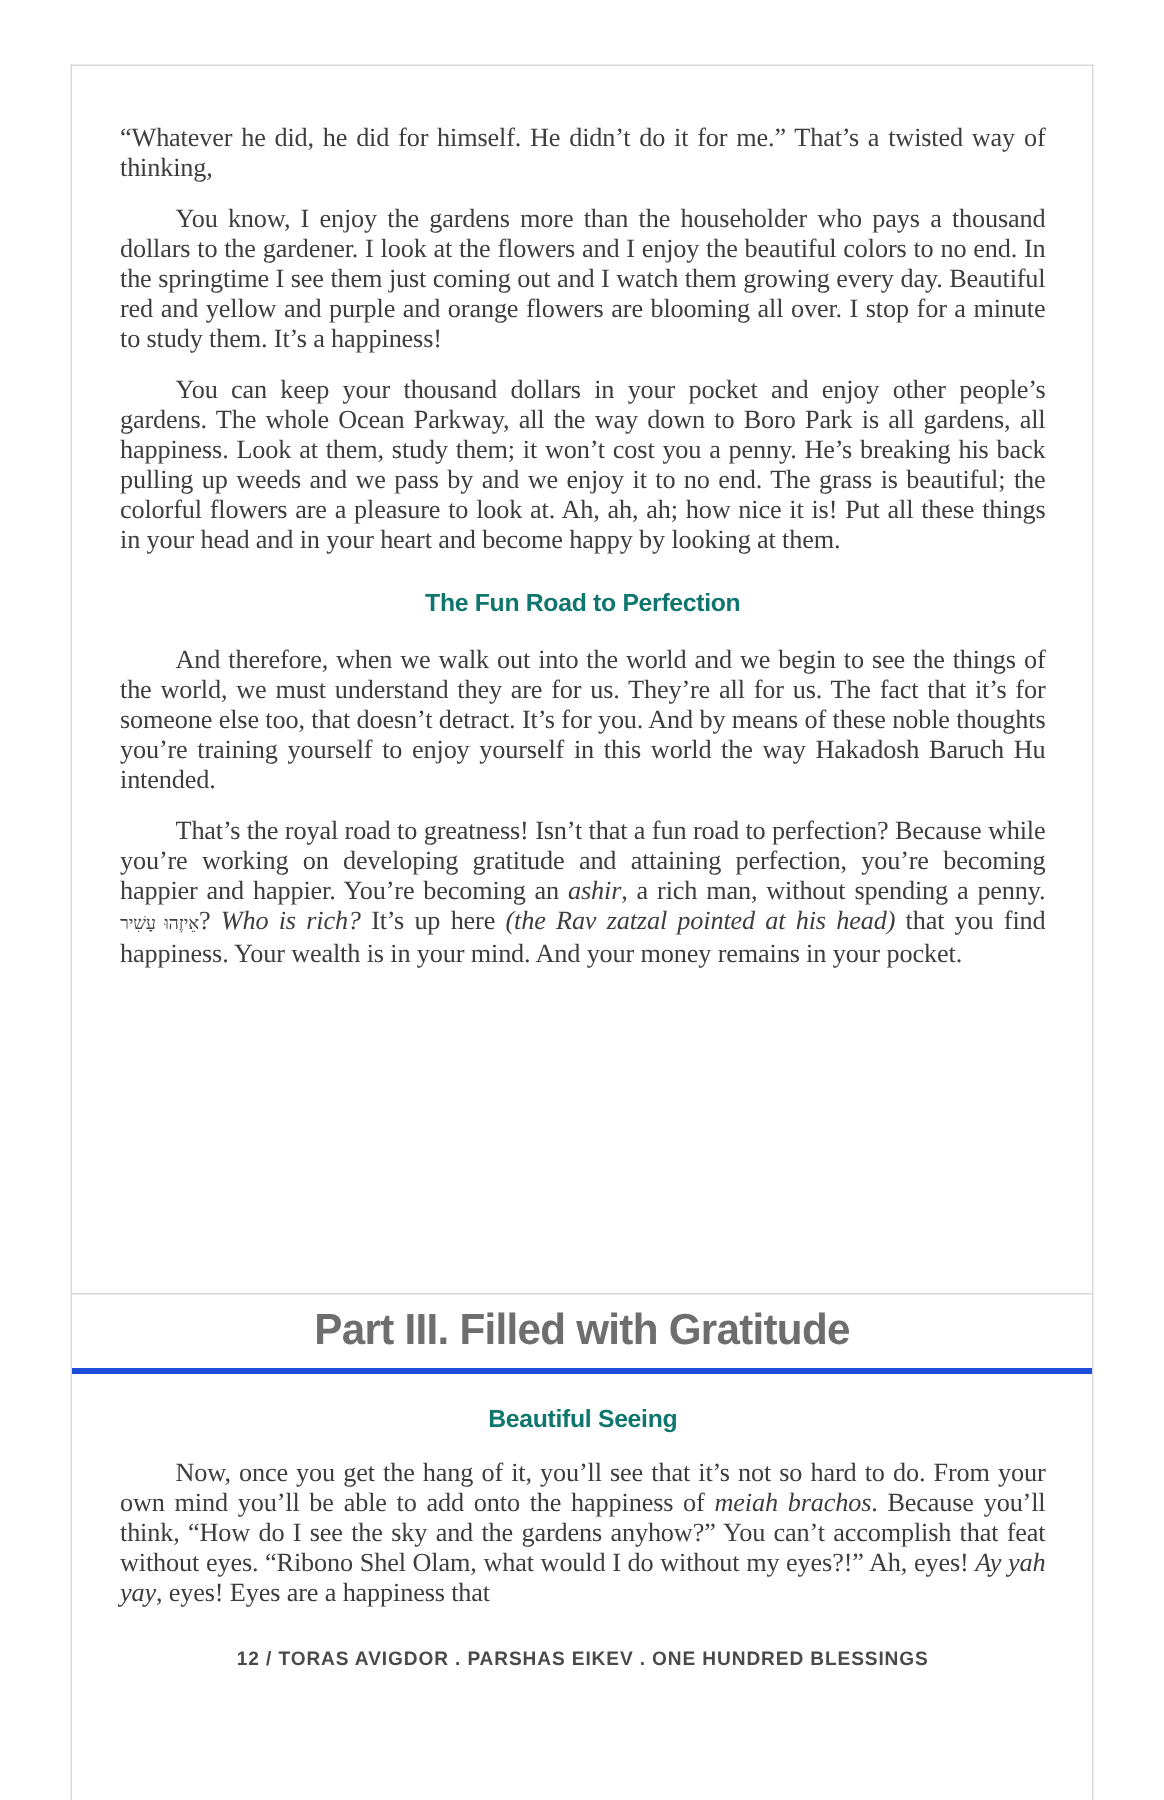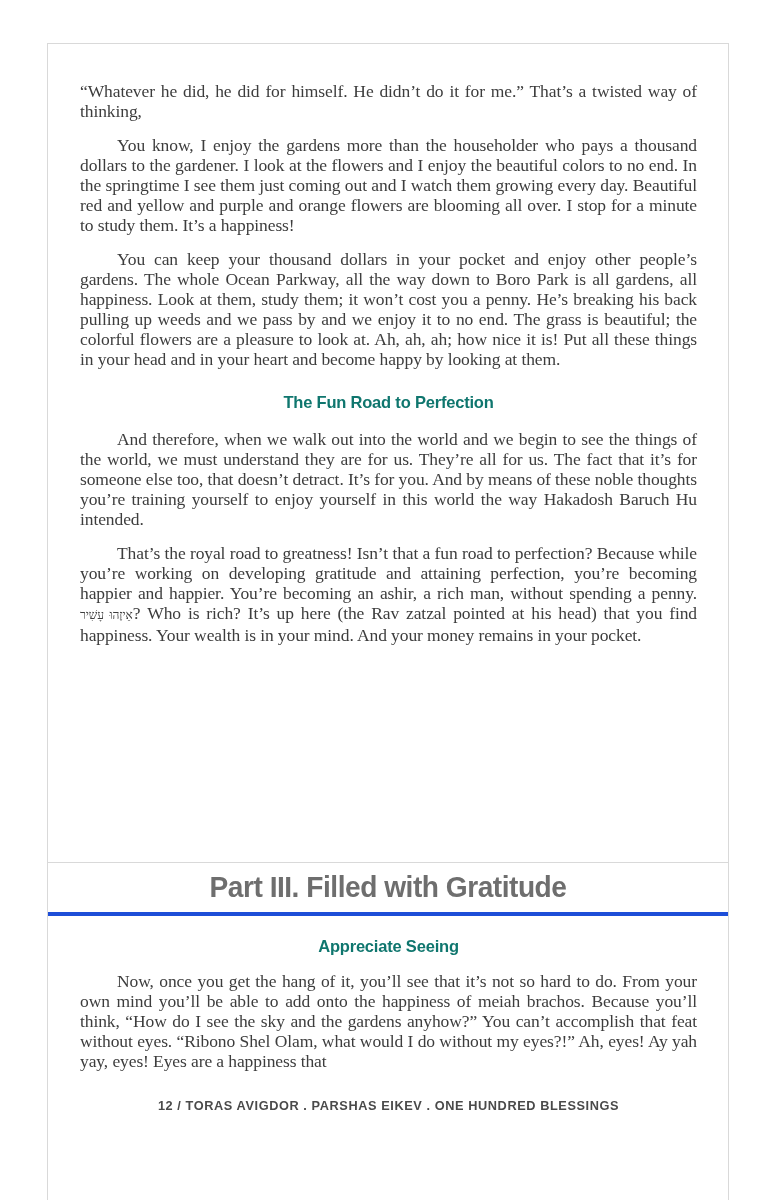--- a/index.html
+++ b/index.html
@@ -55,7 +55,7 @@
     letter-spacing: -0.1px;
   }
   .para.indent { text-indent: 37px; }
-  .it { }
+  .it { font-style: italic; }
   .heb {
     font-family: Liberation Serif, serif;
     font-size: 12px;

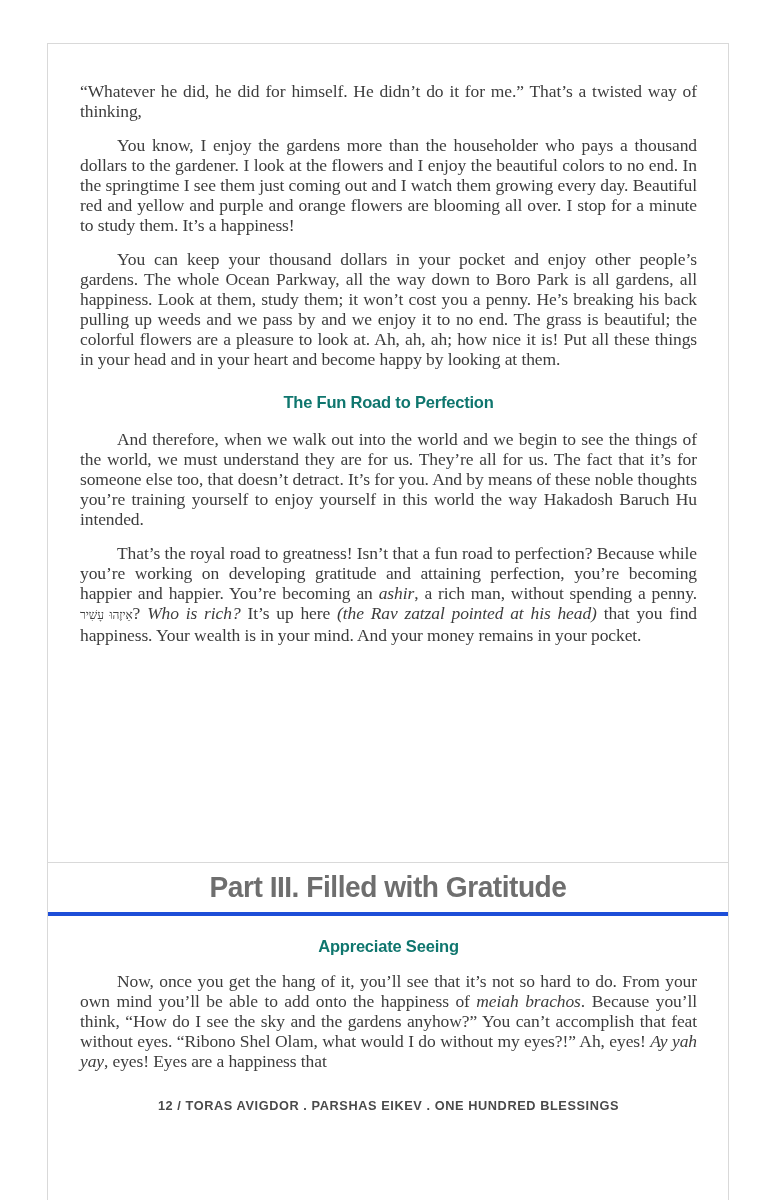--- a/index.html
+++ b/index.html
@@ -107,7 +107,7 @@
 
     <div class="section-body section-2">
       <div class="blocks">
-          <h3 class="sub-heading">Appreciate Seeing</h3>
+          <h3 class="sub-heading">Beautiful Seeing</h3>
           <p class="para indent"><span>Now, once you get the hang of it, you’ll see that it’s not so hard to do. From your own mind you’ll be able to add onto the happiness of </span><span class="it">meiah brachos</span><span>. Because you’ll think, “How do I see the sky and the gardens anyhow?” You can’t accomplish that feat without eyes. “Ribono Shel Olam, what would I do without my eyes?!” Ah, eyes! </span><span class="it">Ay yah yay</span><span>, eyes! Eyes are a happiness that</span></p>
         </div>
       <div class="footer-line">12 / TORAS AVIGDOR . PARSHAS EIKEV . ONE HUNDRED BLESSINGS</div>

